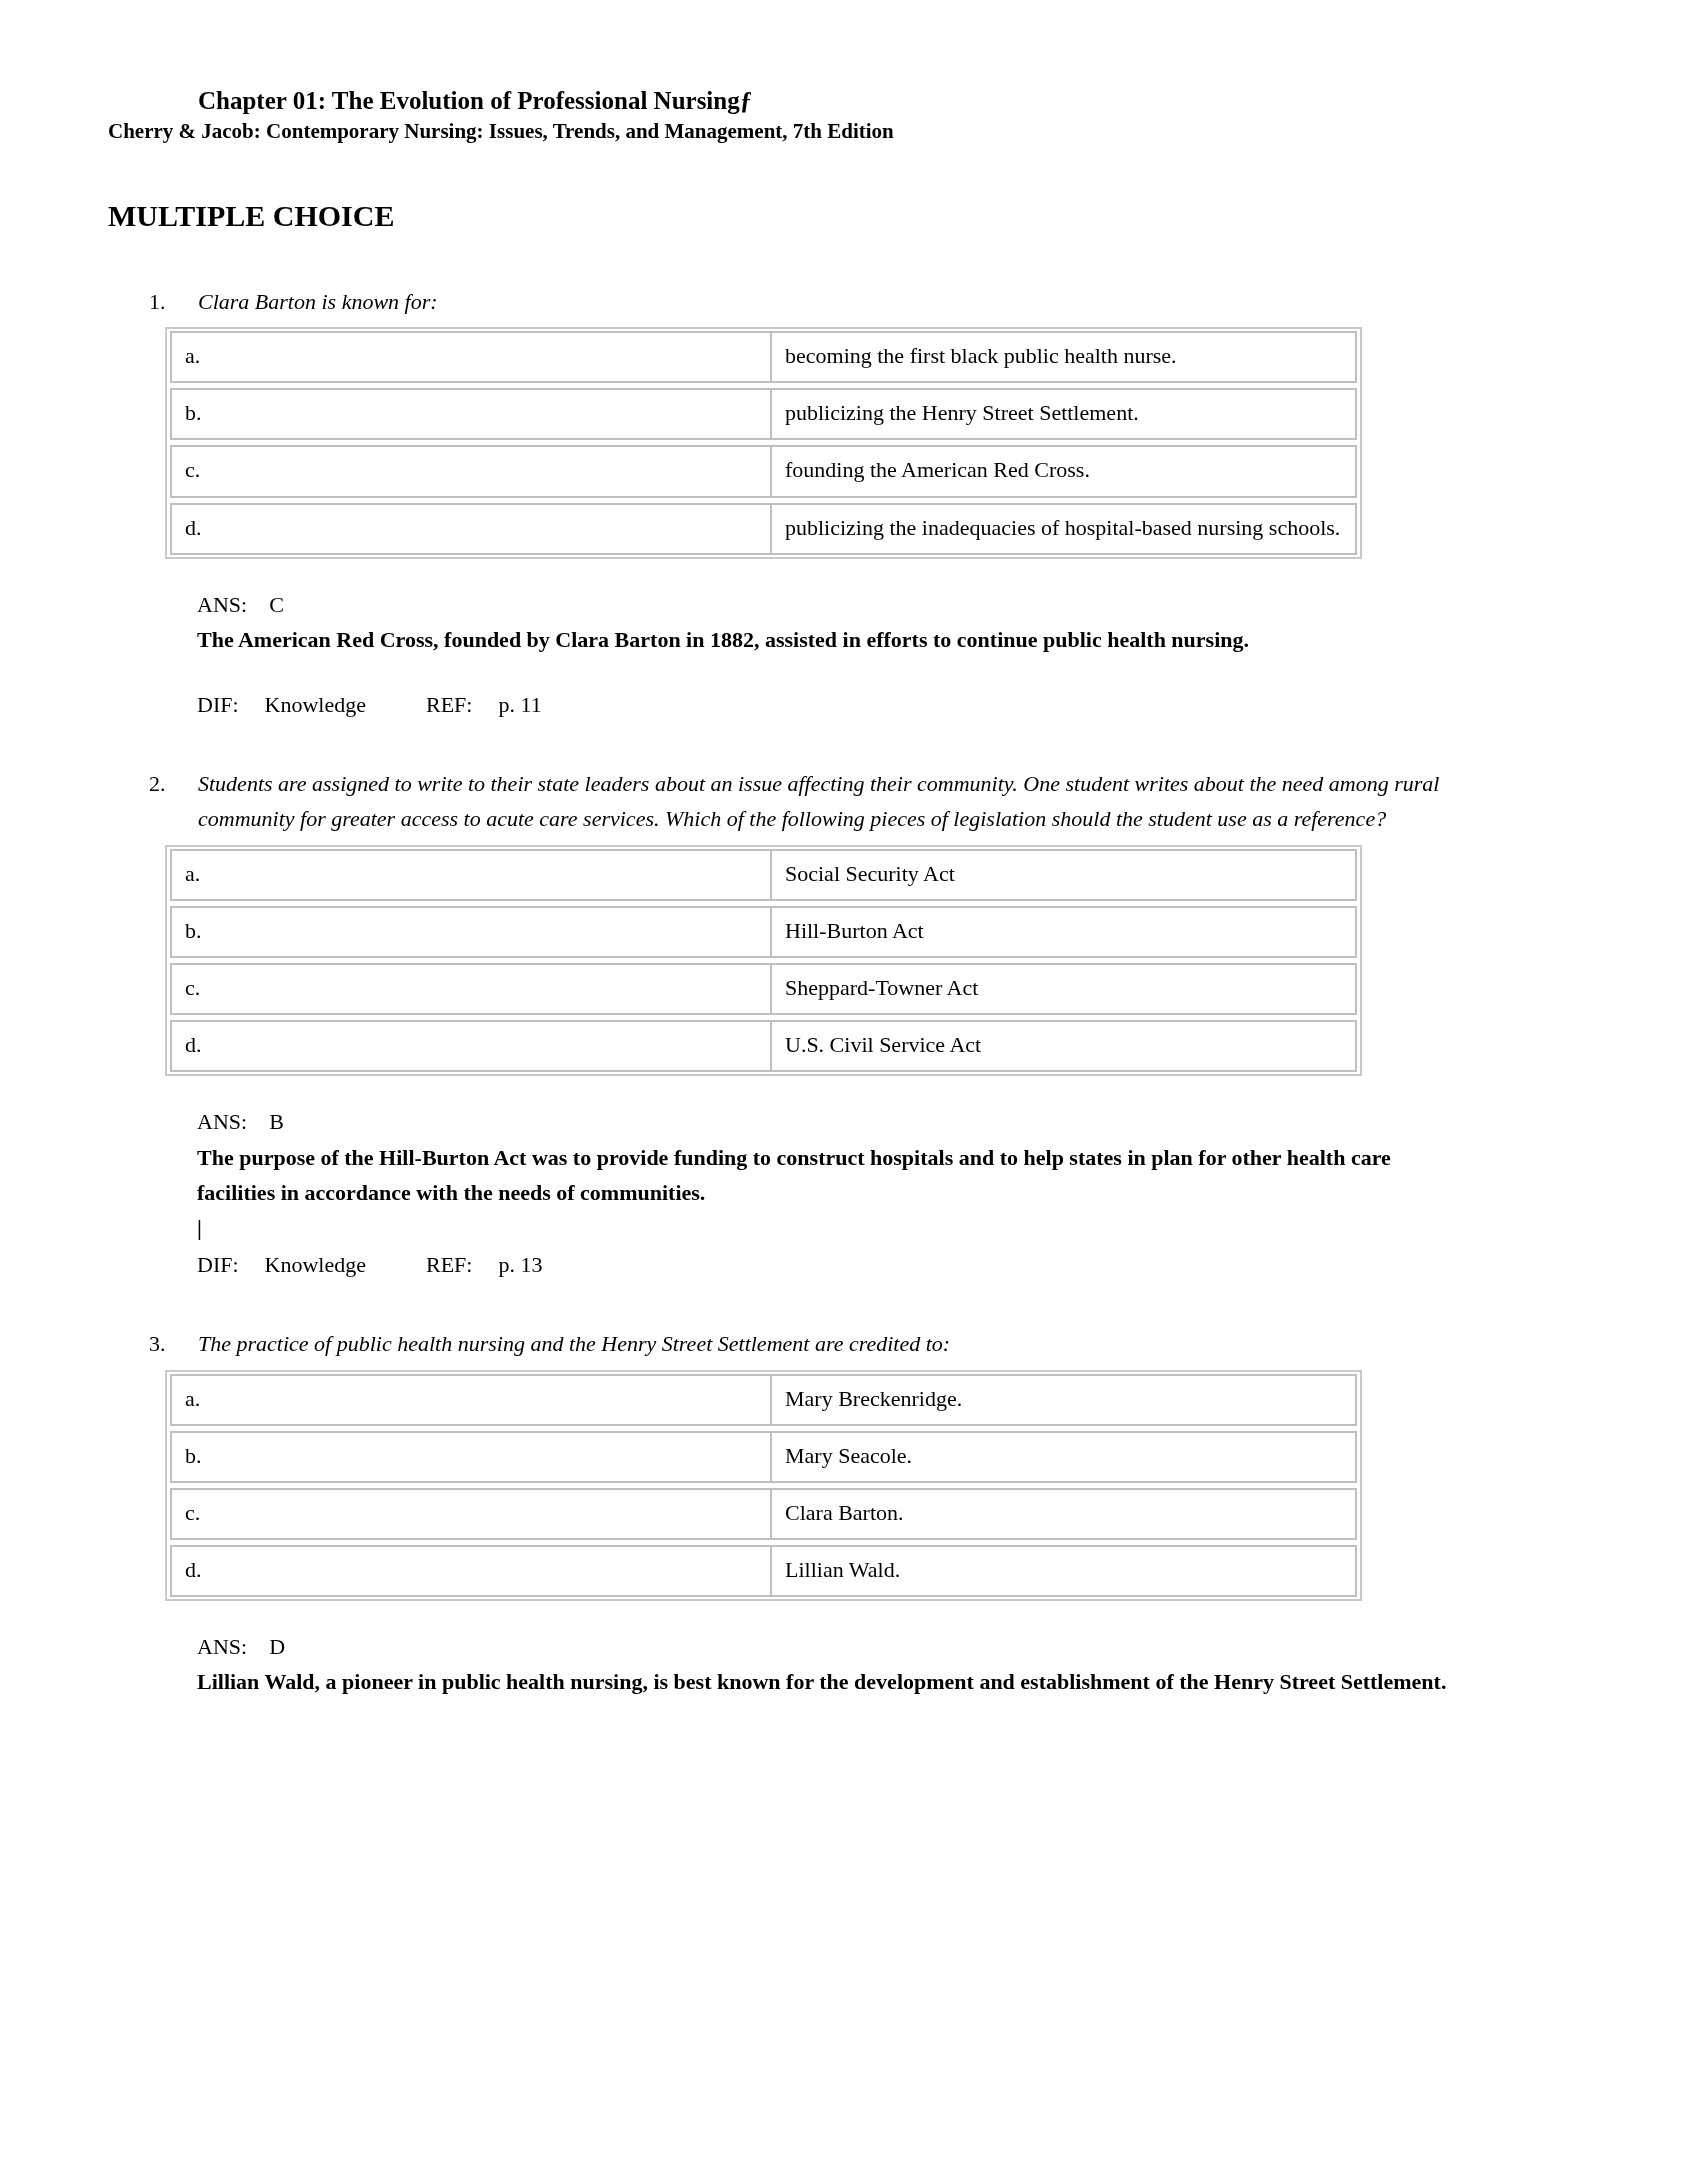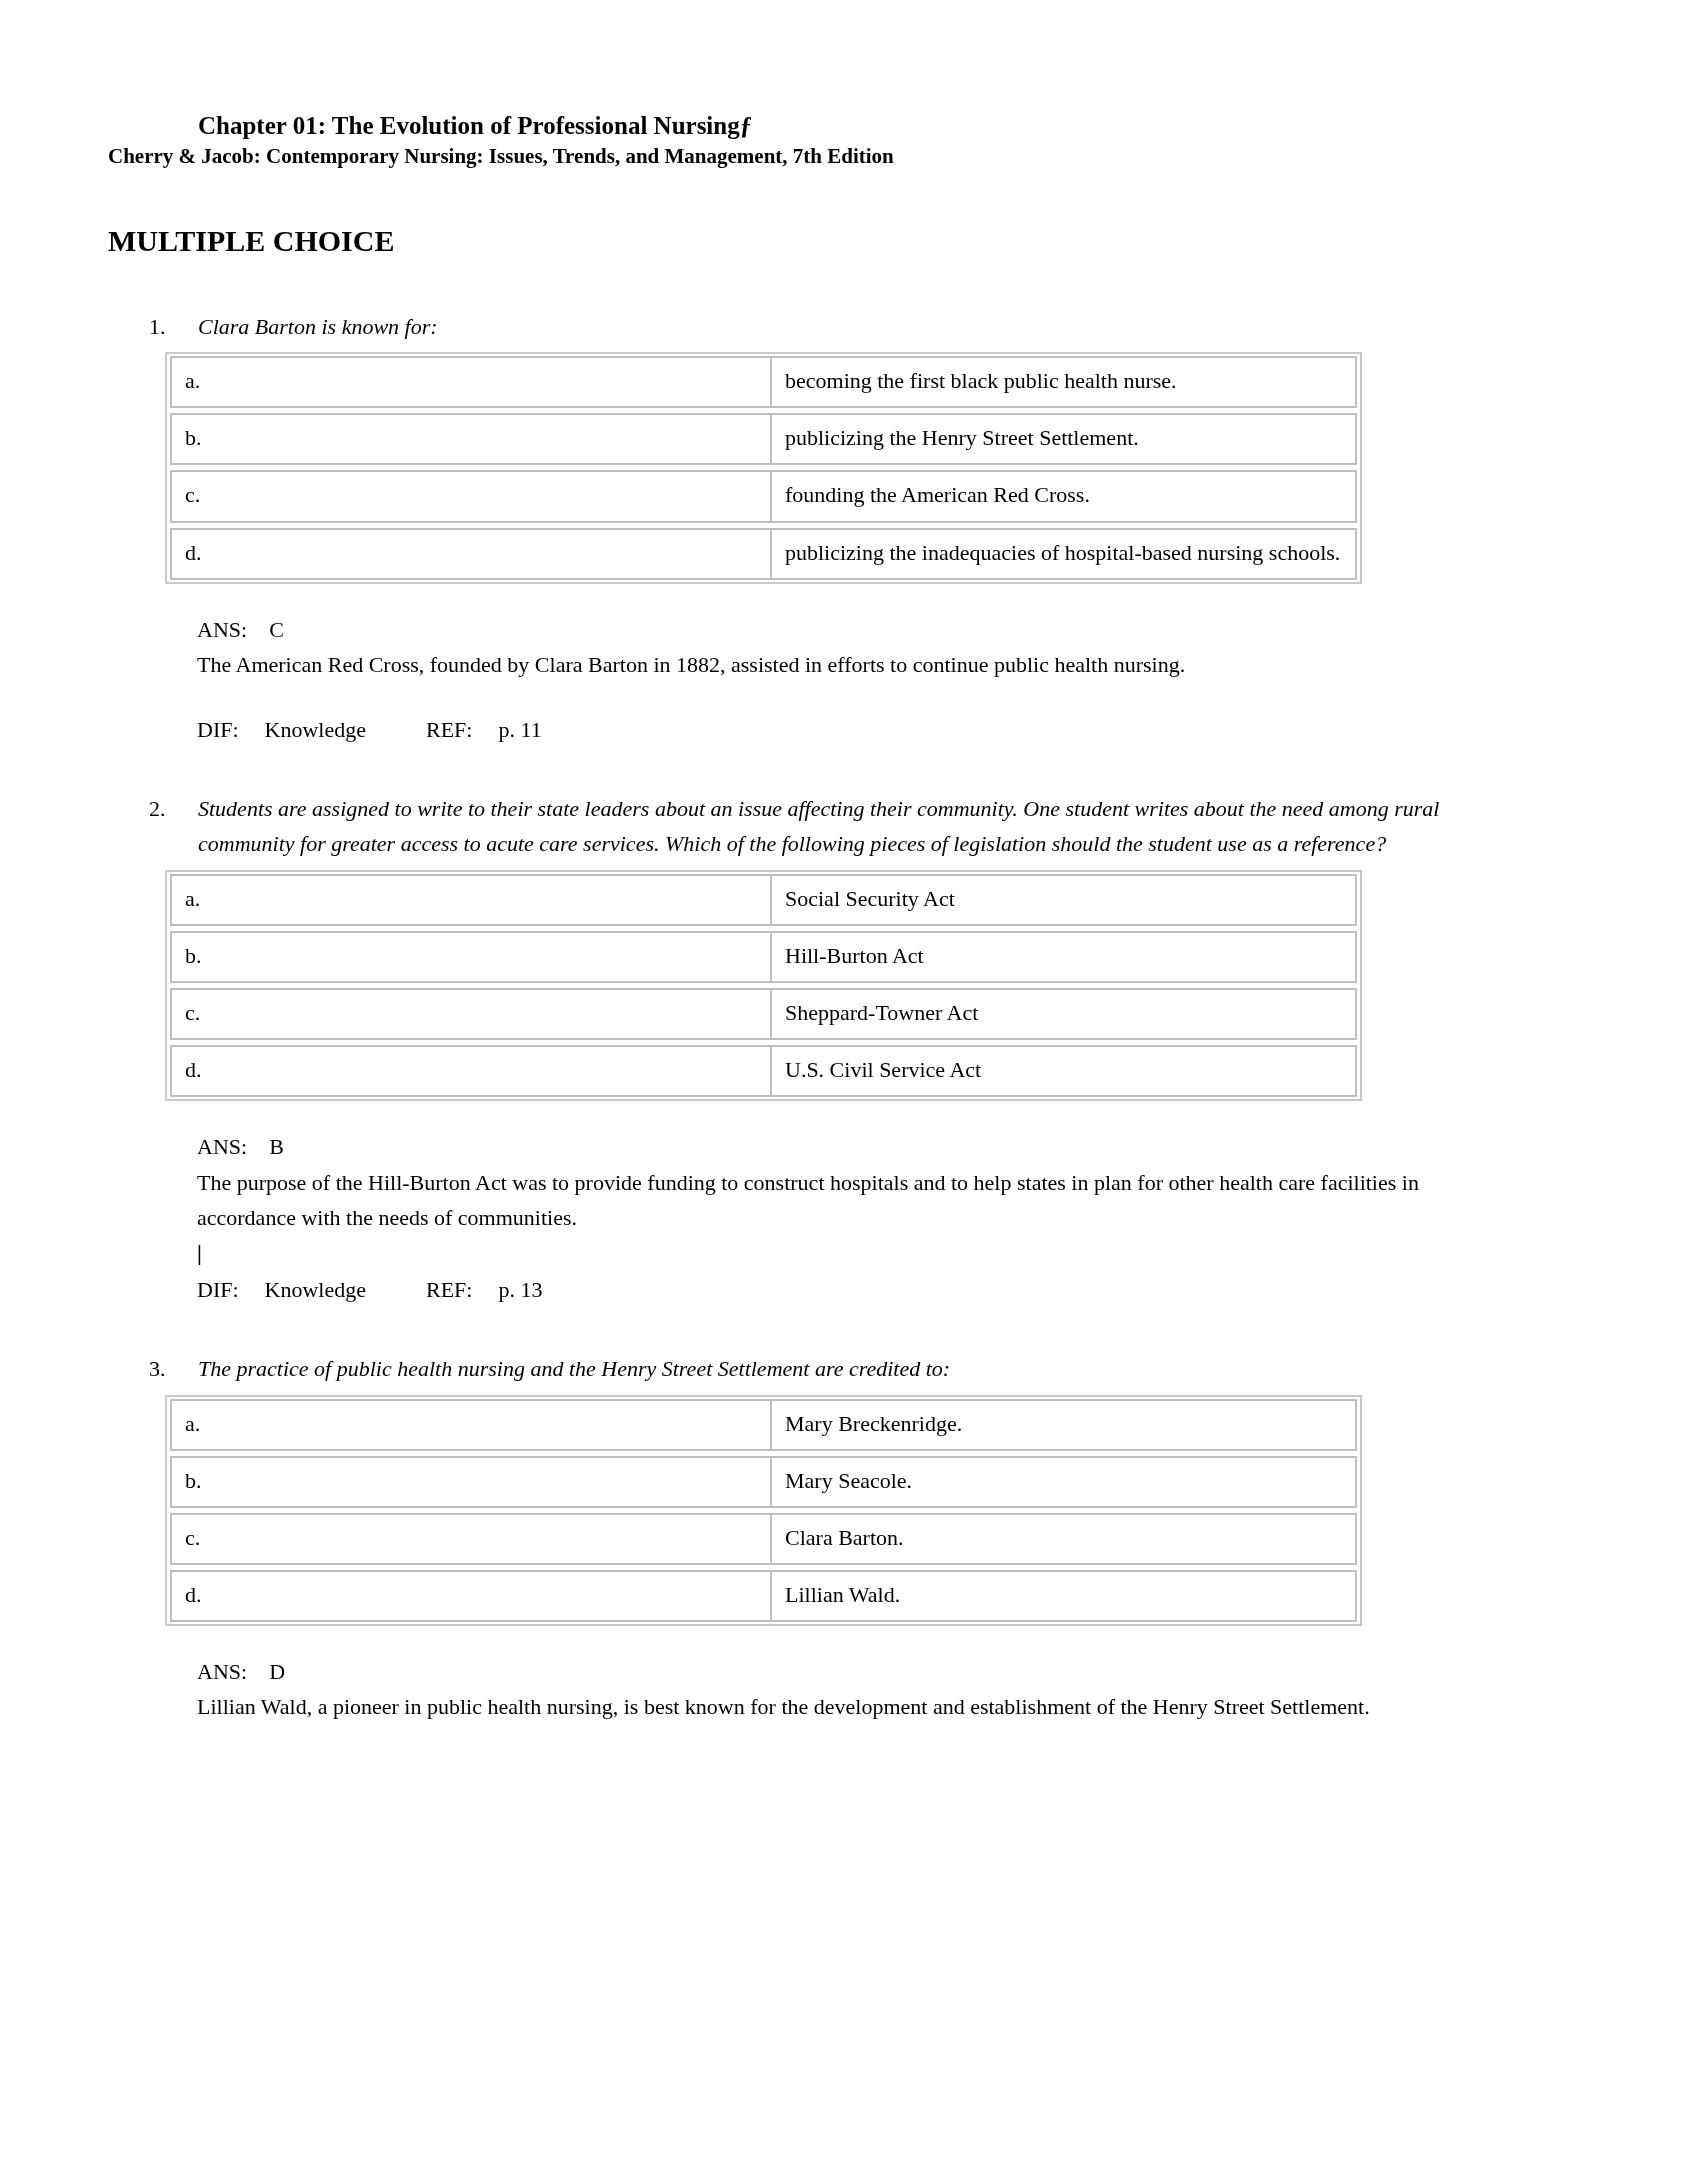--- a/index.html
+++ b/index.html
@@ -18,7 +18,7 @@
     line-height: 1.6;
     overflow: hidden;
     box-sizing: border-box;
-    padding-top: 110px;
+    padding-top: 85px;
   }
   .title1 {
     margin-left: 198px;

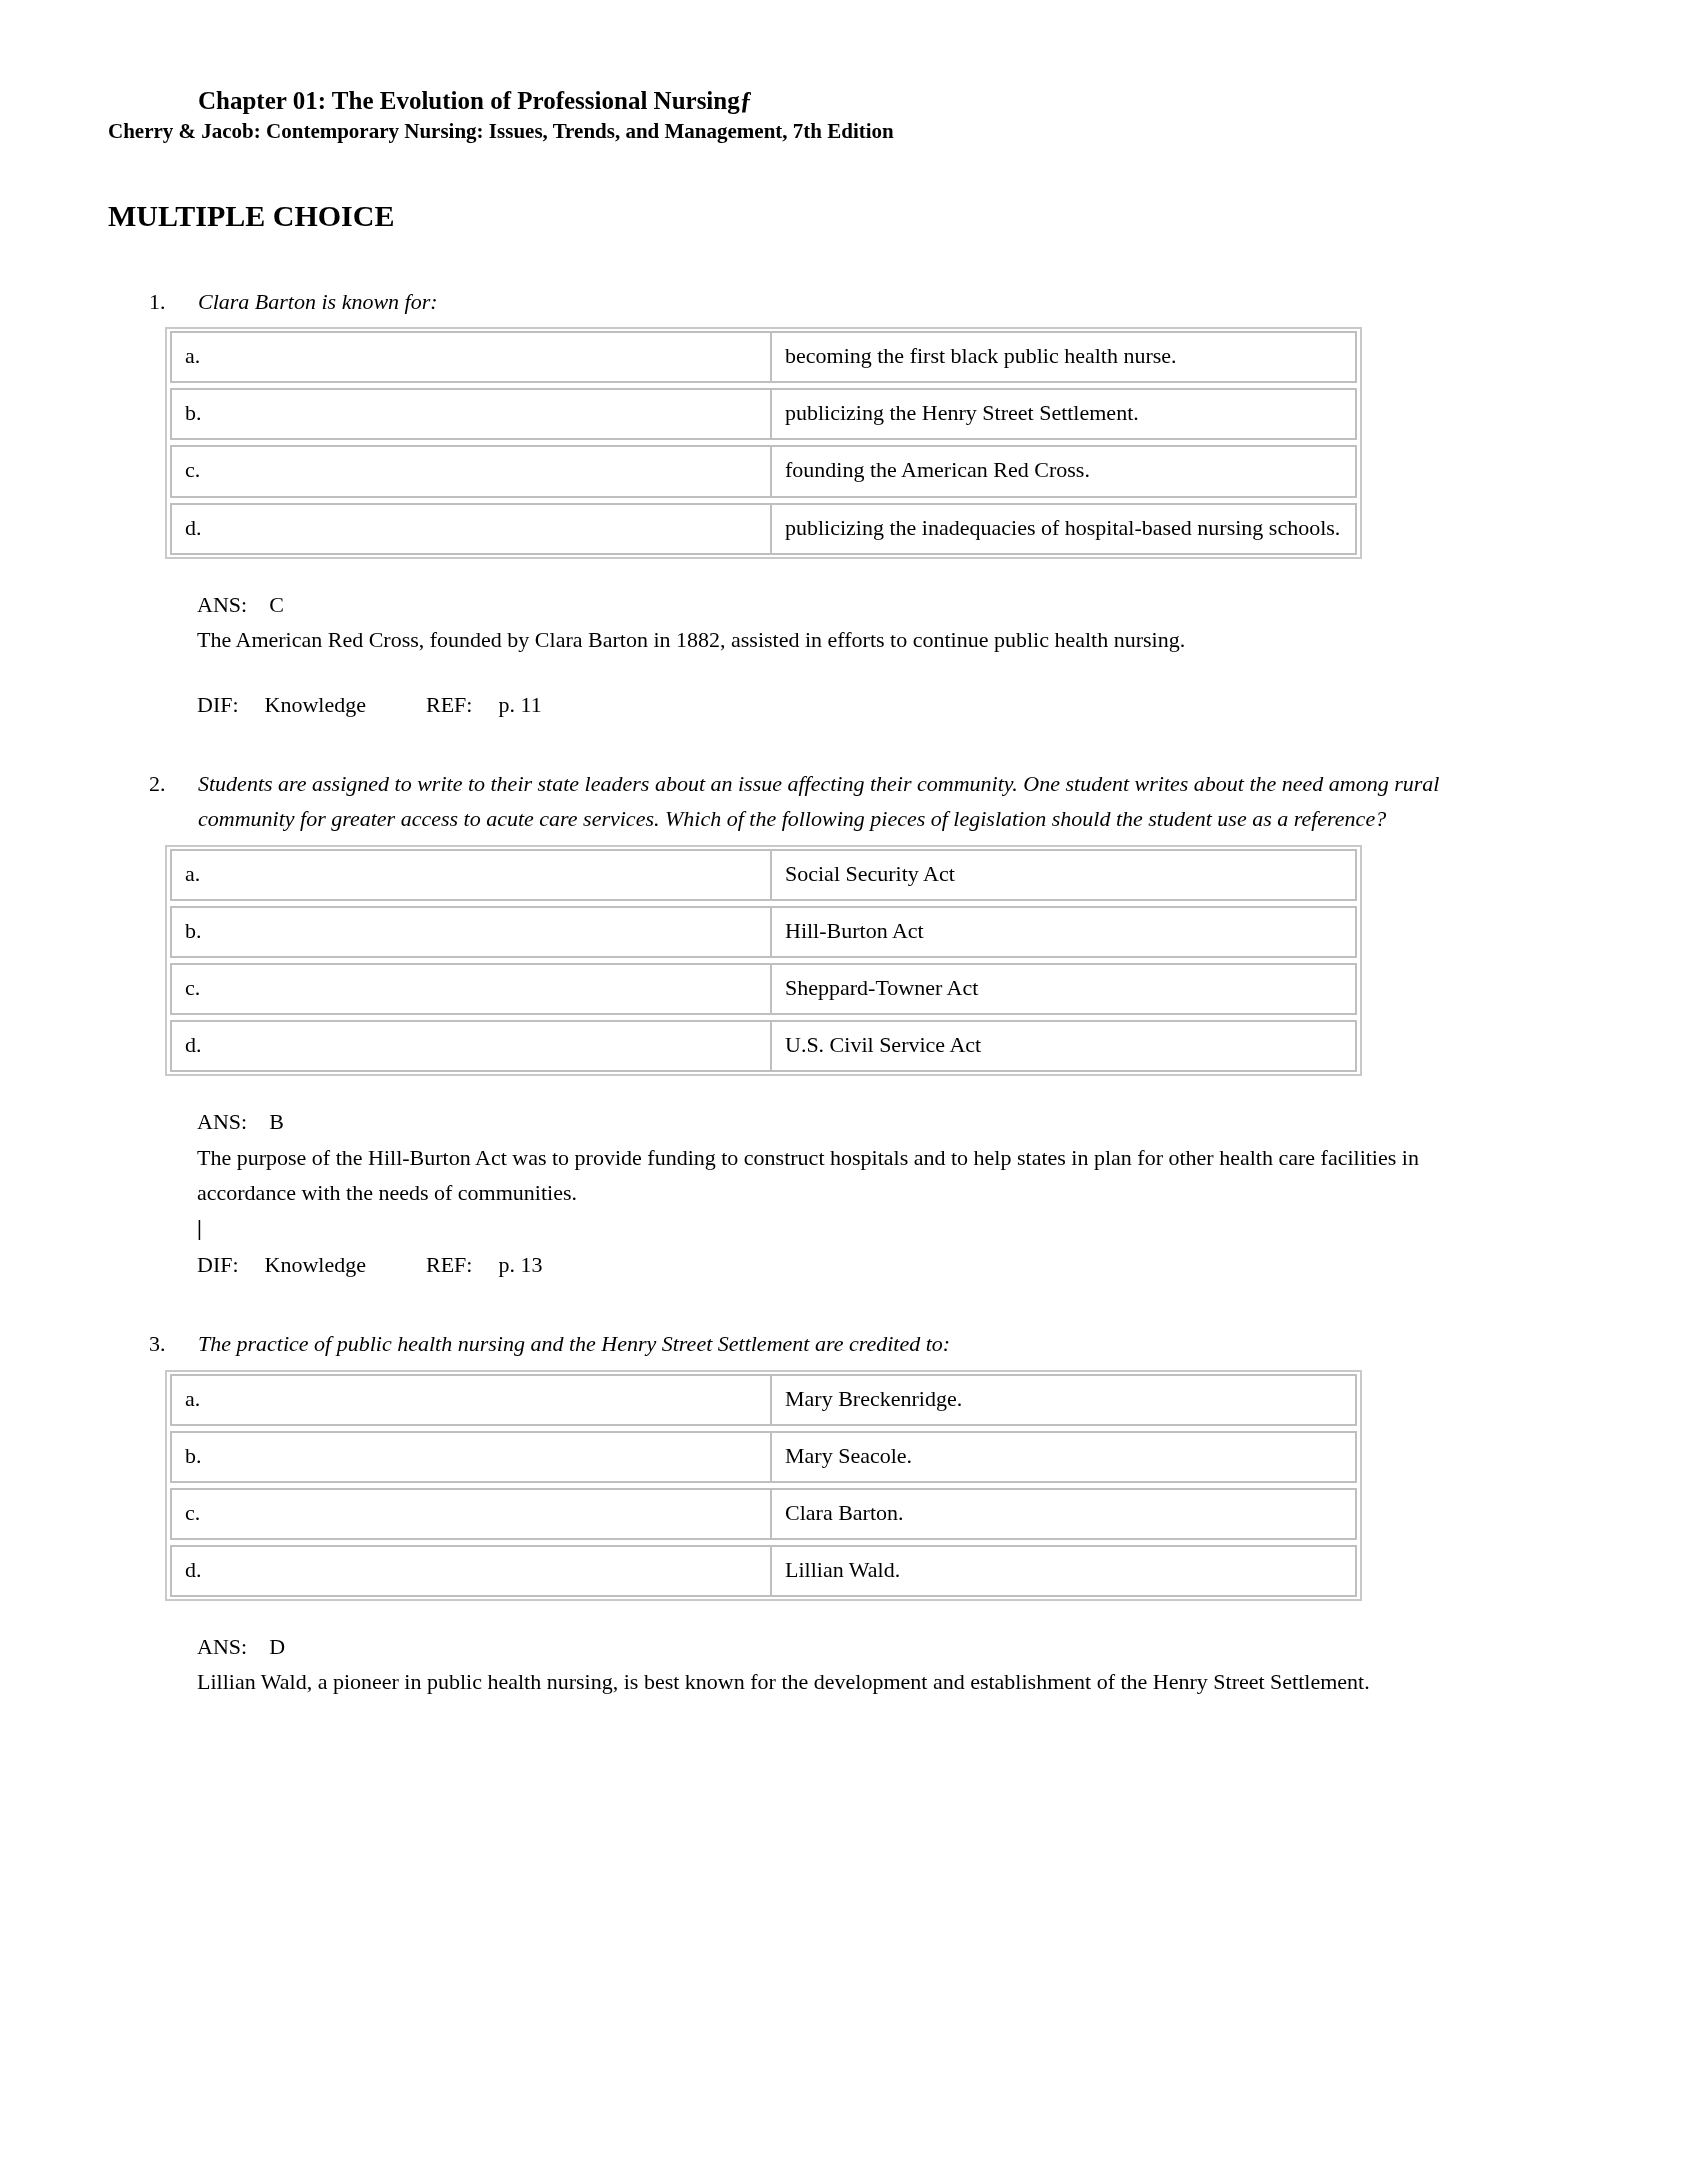--- a/index.html
+++ b/index.html
@@ -92,6 +92,7 @@
   }
   .rationale {
     max-width: 1277px;
+    font-weight: bold;
   }
   .stray-bar {
     font-weight: bold;

